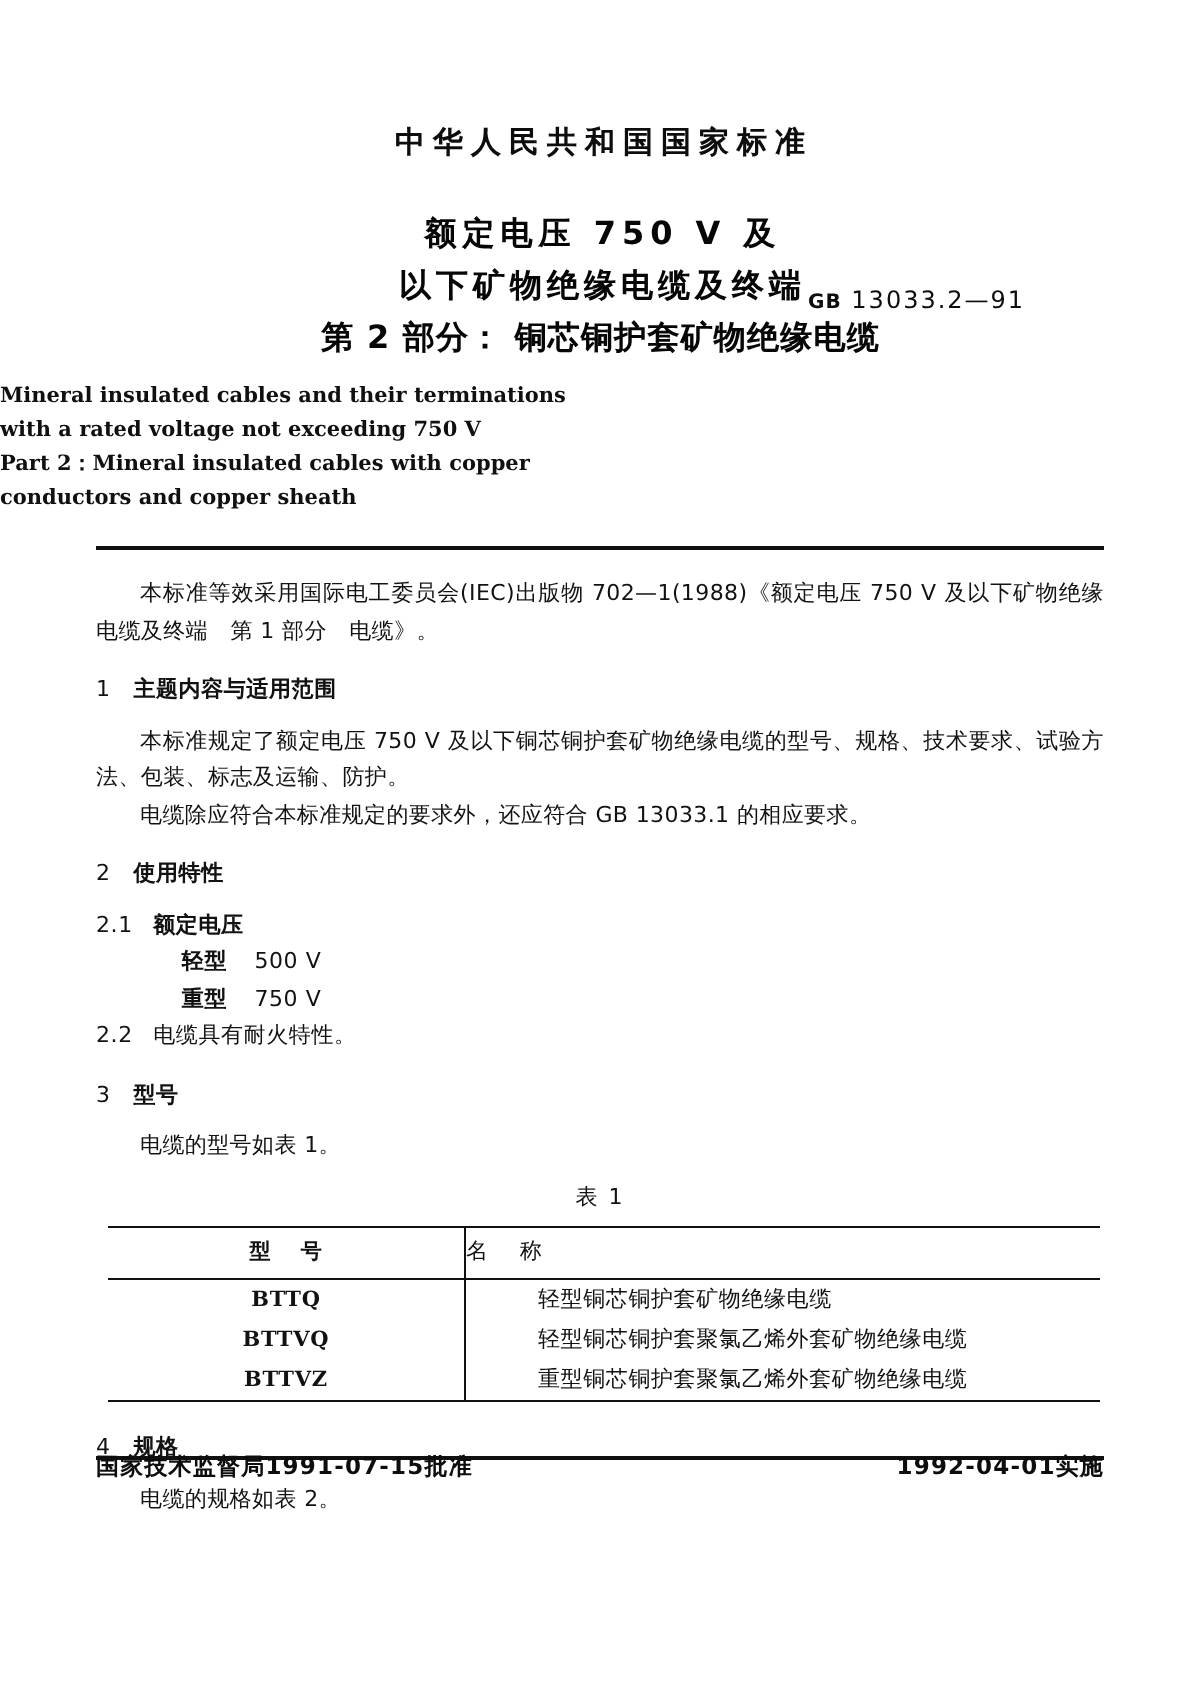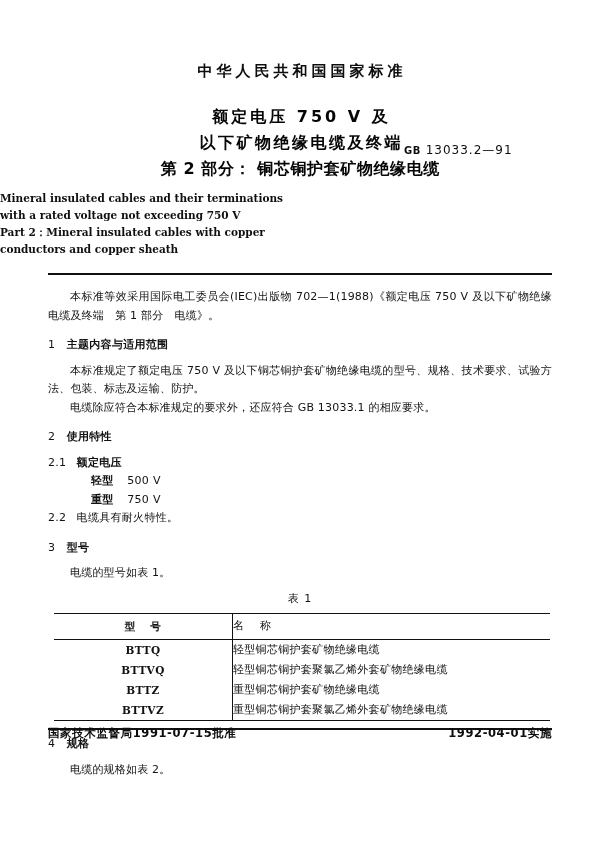--- a/index.html
+++ b/index.html
@@ -185,6 +185,7 @@
     letter-spacing: 0.4px;
   }
   table.spec .col-name {
+    padding-left: 36px;
   }
 
   

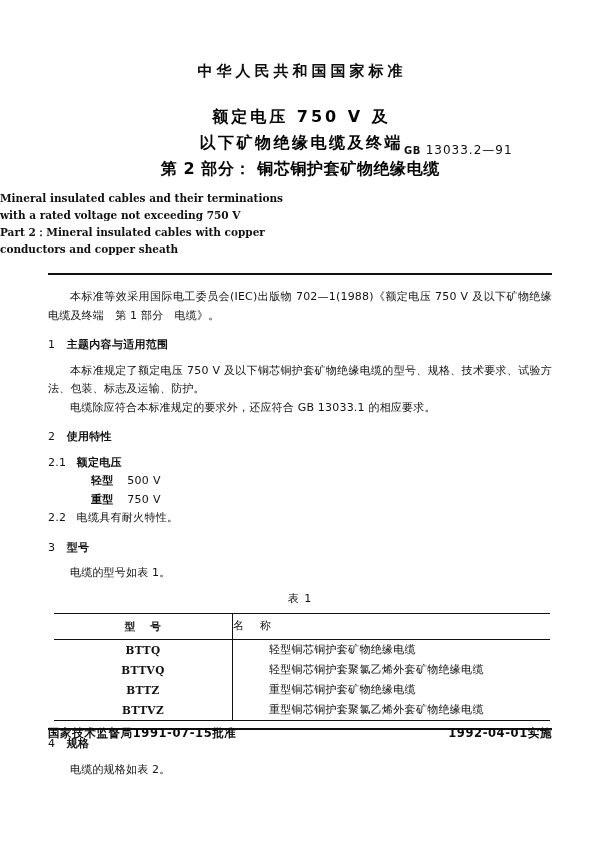--- a/index.html
+++ b/index.html
@@ -310,10 +310,6 @@
           <td class="col-name">轻型铜芯铜护套聚氯乙烯外套矿物绝缘电缆</td>
         </tr>
         <tr>
-          <td class="col-code">BTTZ</td>
-          <td class="col-name">重型铜芯铜护套矿物绝缘电缆</td>
-        </tr>
-        <tr>
           <td class="col-code">BTTVZ</td>
           <td class="col-name">重型铜芯铜护套聚氯乙烯外套矿物绝缘电缆</td>
         </tr>

